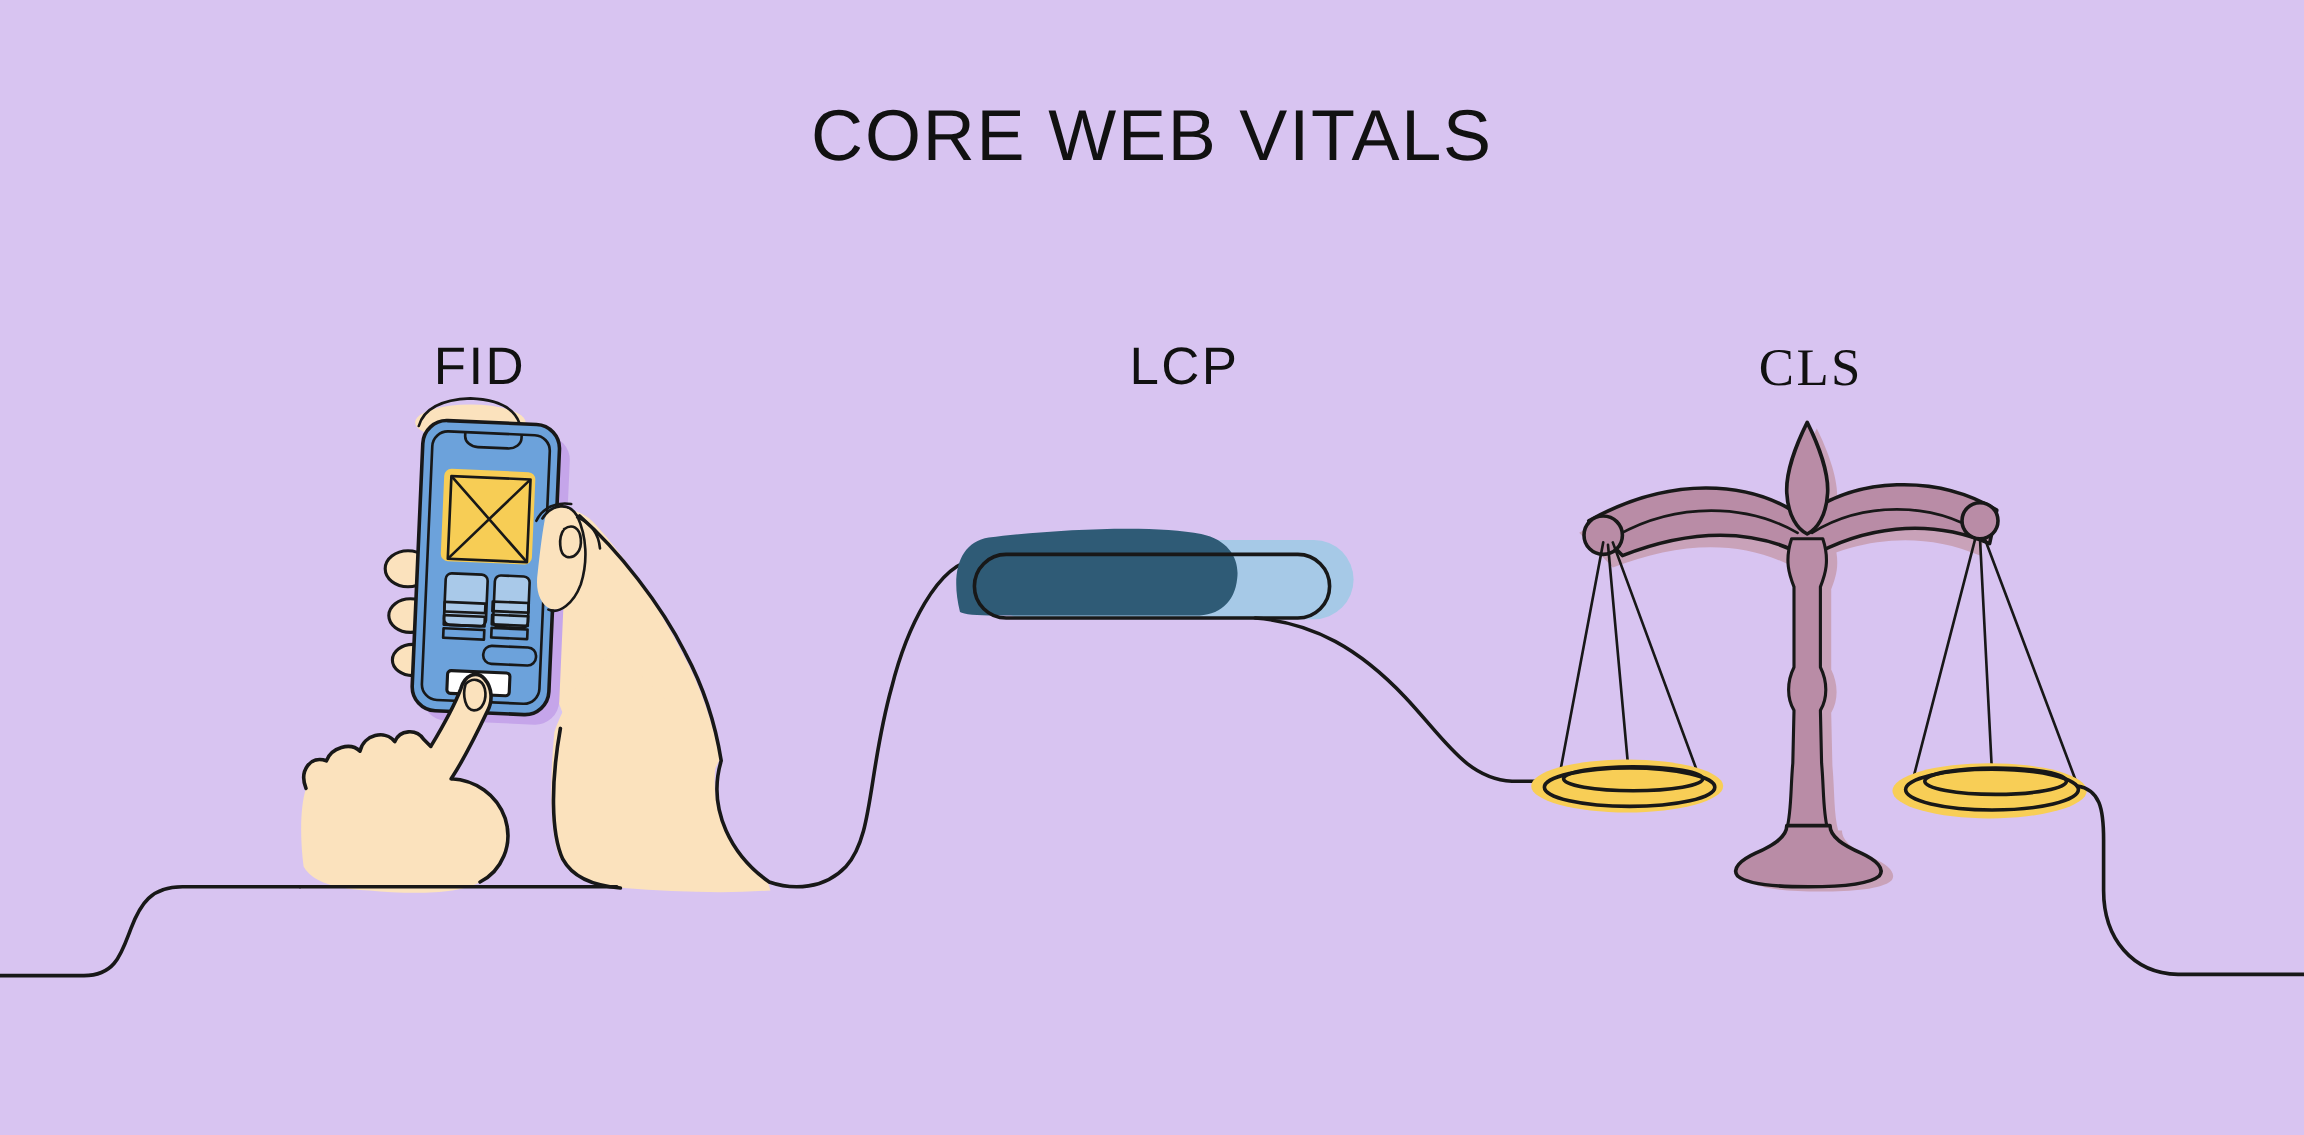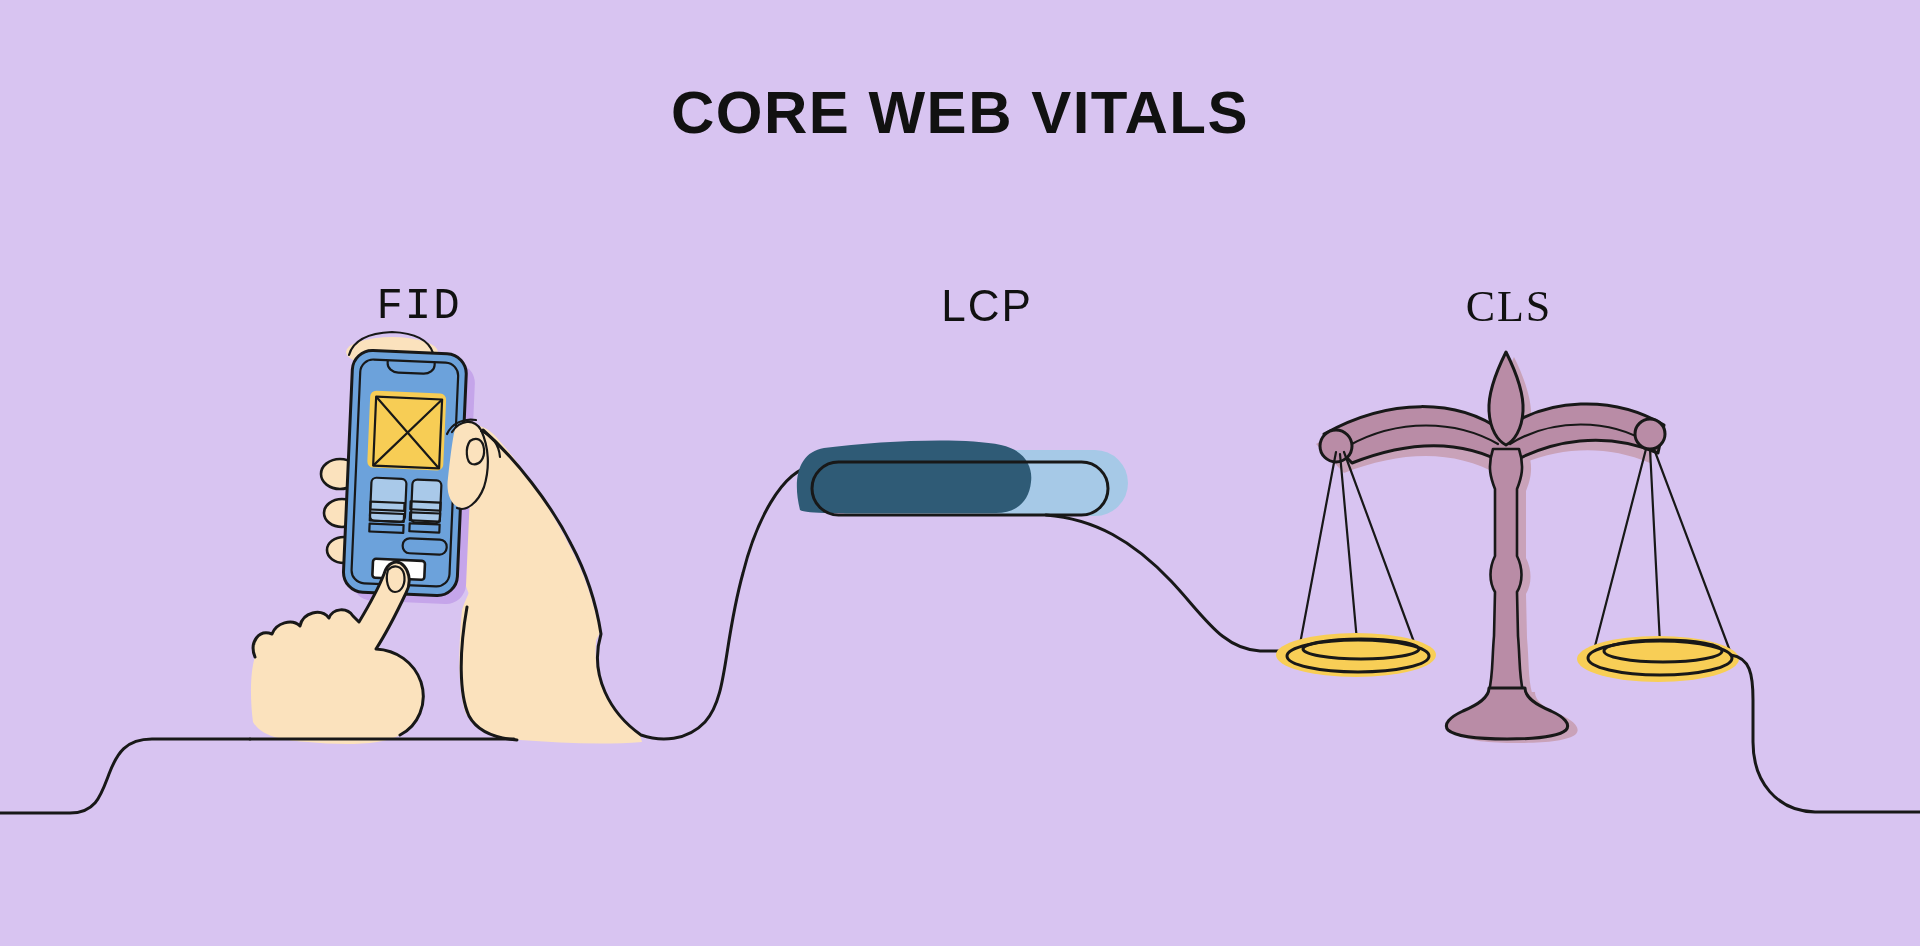--- a/index.html
+++ b/index.html
@@ -13,7 +13,7 @@
   #art{position:absolute;inset:0;}
   .page-title{
     position:absolute;top:78px;left:50%;transform:translateX(-50%);
-    font-size:60px;font-weight:700;letter-spacing:1.5px;
+    font-size:60px;font-weight:400;letter-spacing:1.5px;
     color:var(--c-text,#111);white-space:nowrap;
   }
   .metric-label{

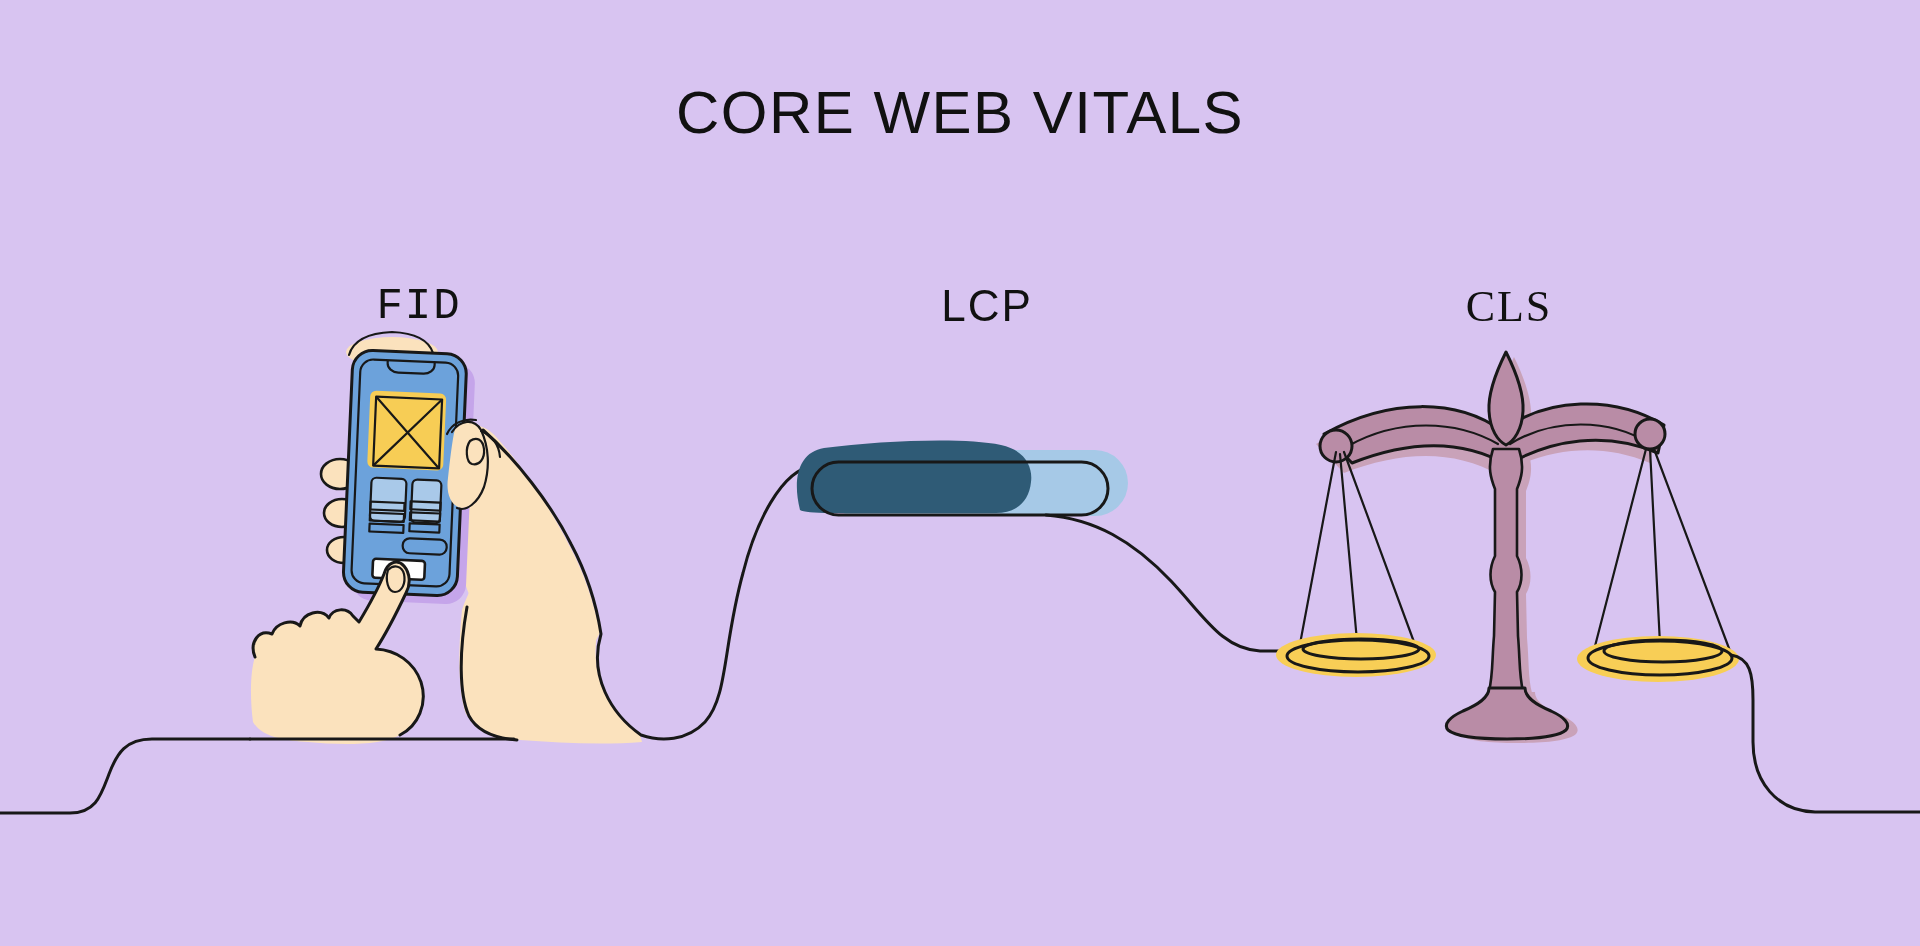--- a/index.html
+++ b/index.html
@@ -21,7 +21,7 @@
     font-size:44px;font-weight:400;letter-spacing:2px;
     color:var(--c-text,#111);white-space:nowrap;
   }
-  .metric-label.fid{left:419px;font-family:Liberation Mono, monospace;}
+  .metric-label.fid{left:400px;}
   .metric-label.lcp{left:987px;}
   .metric-label.cls{left:1509px;font-family:Liberation Serif, serif;}
 

